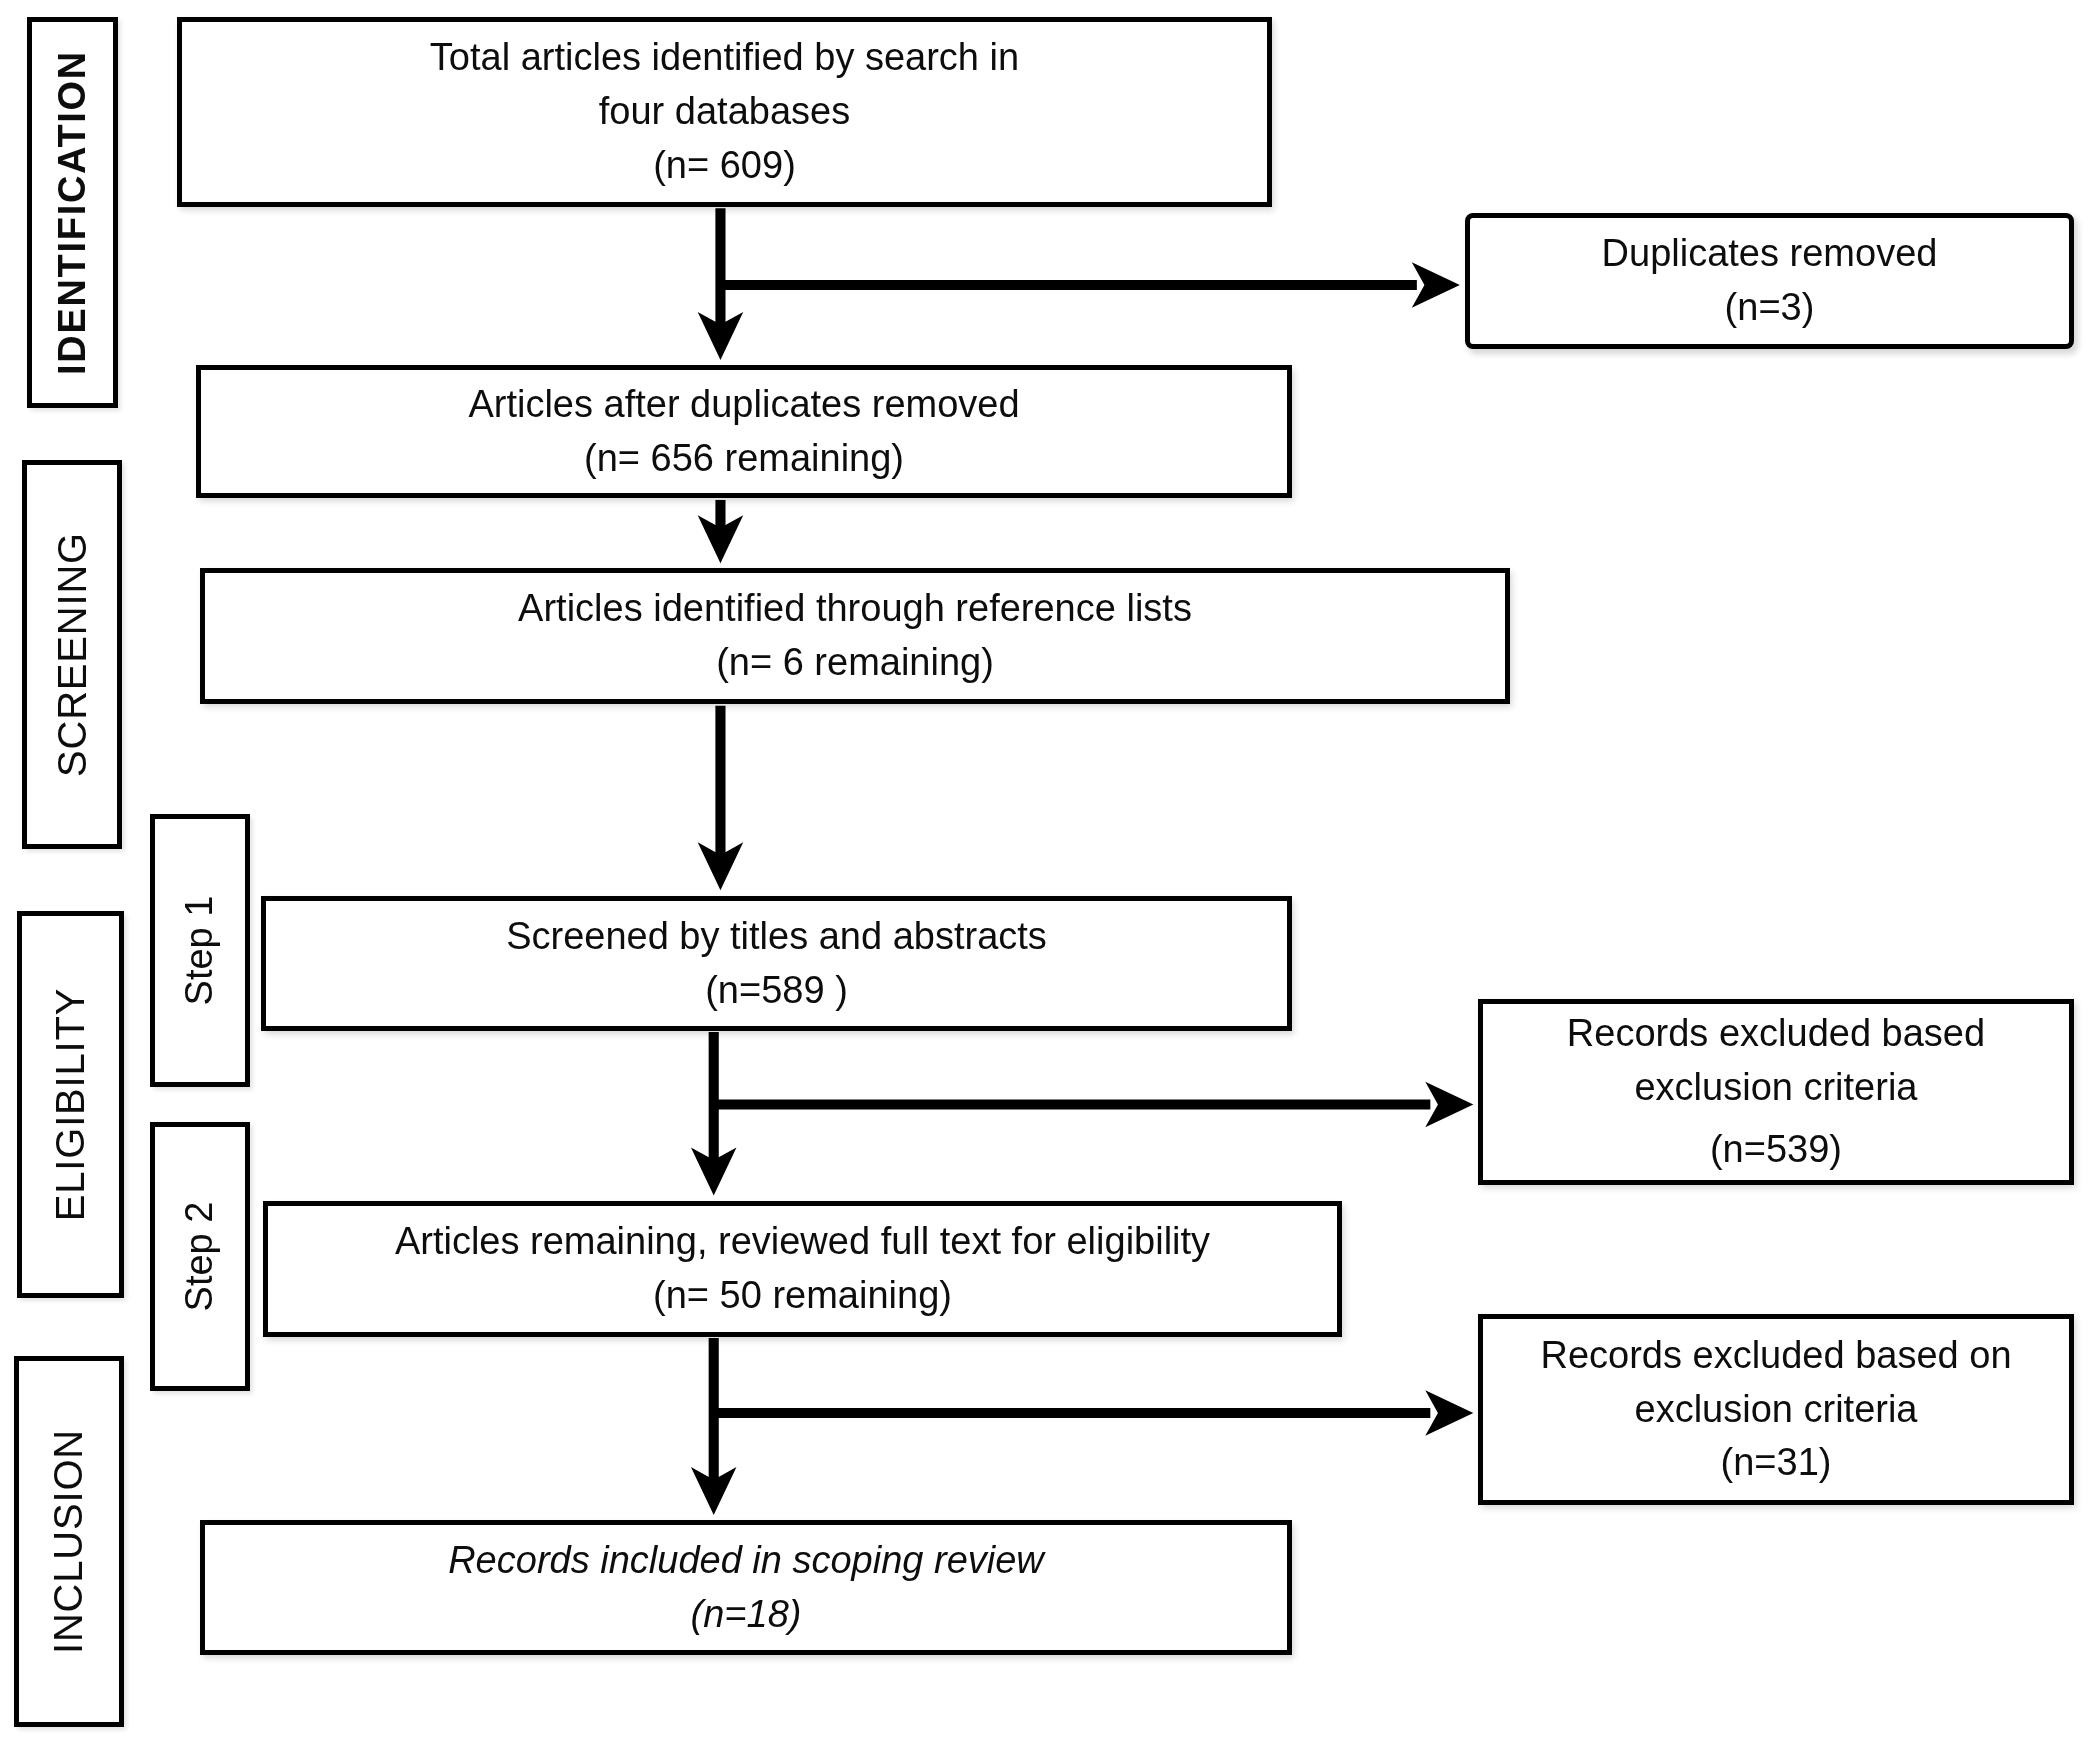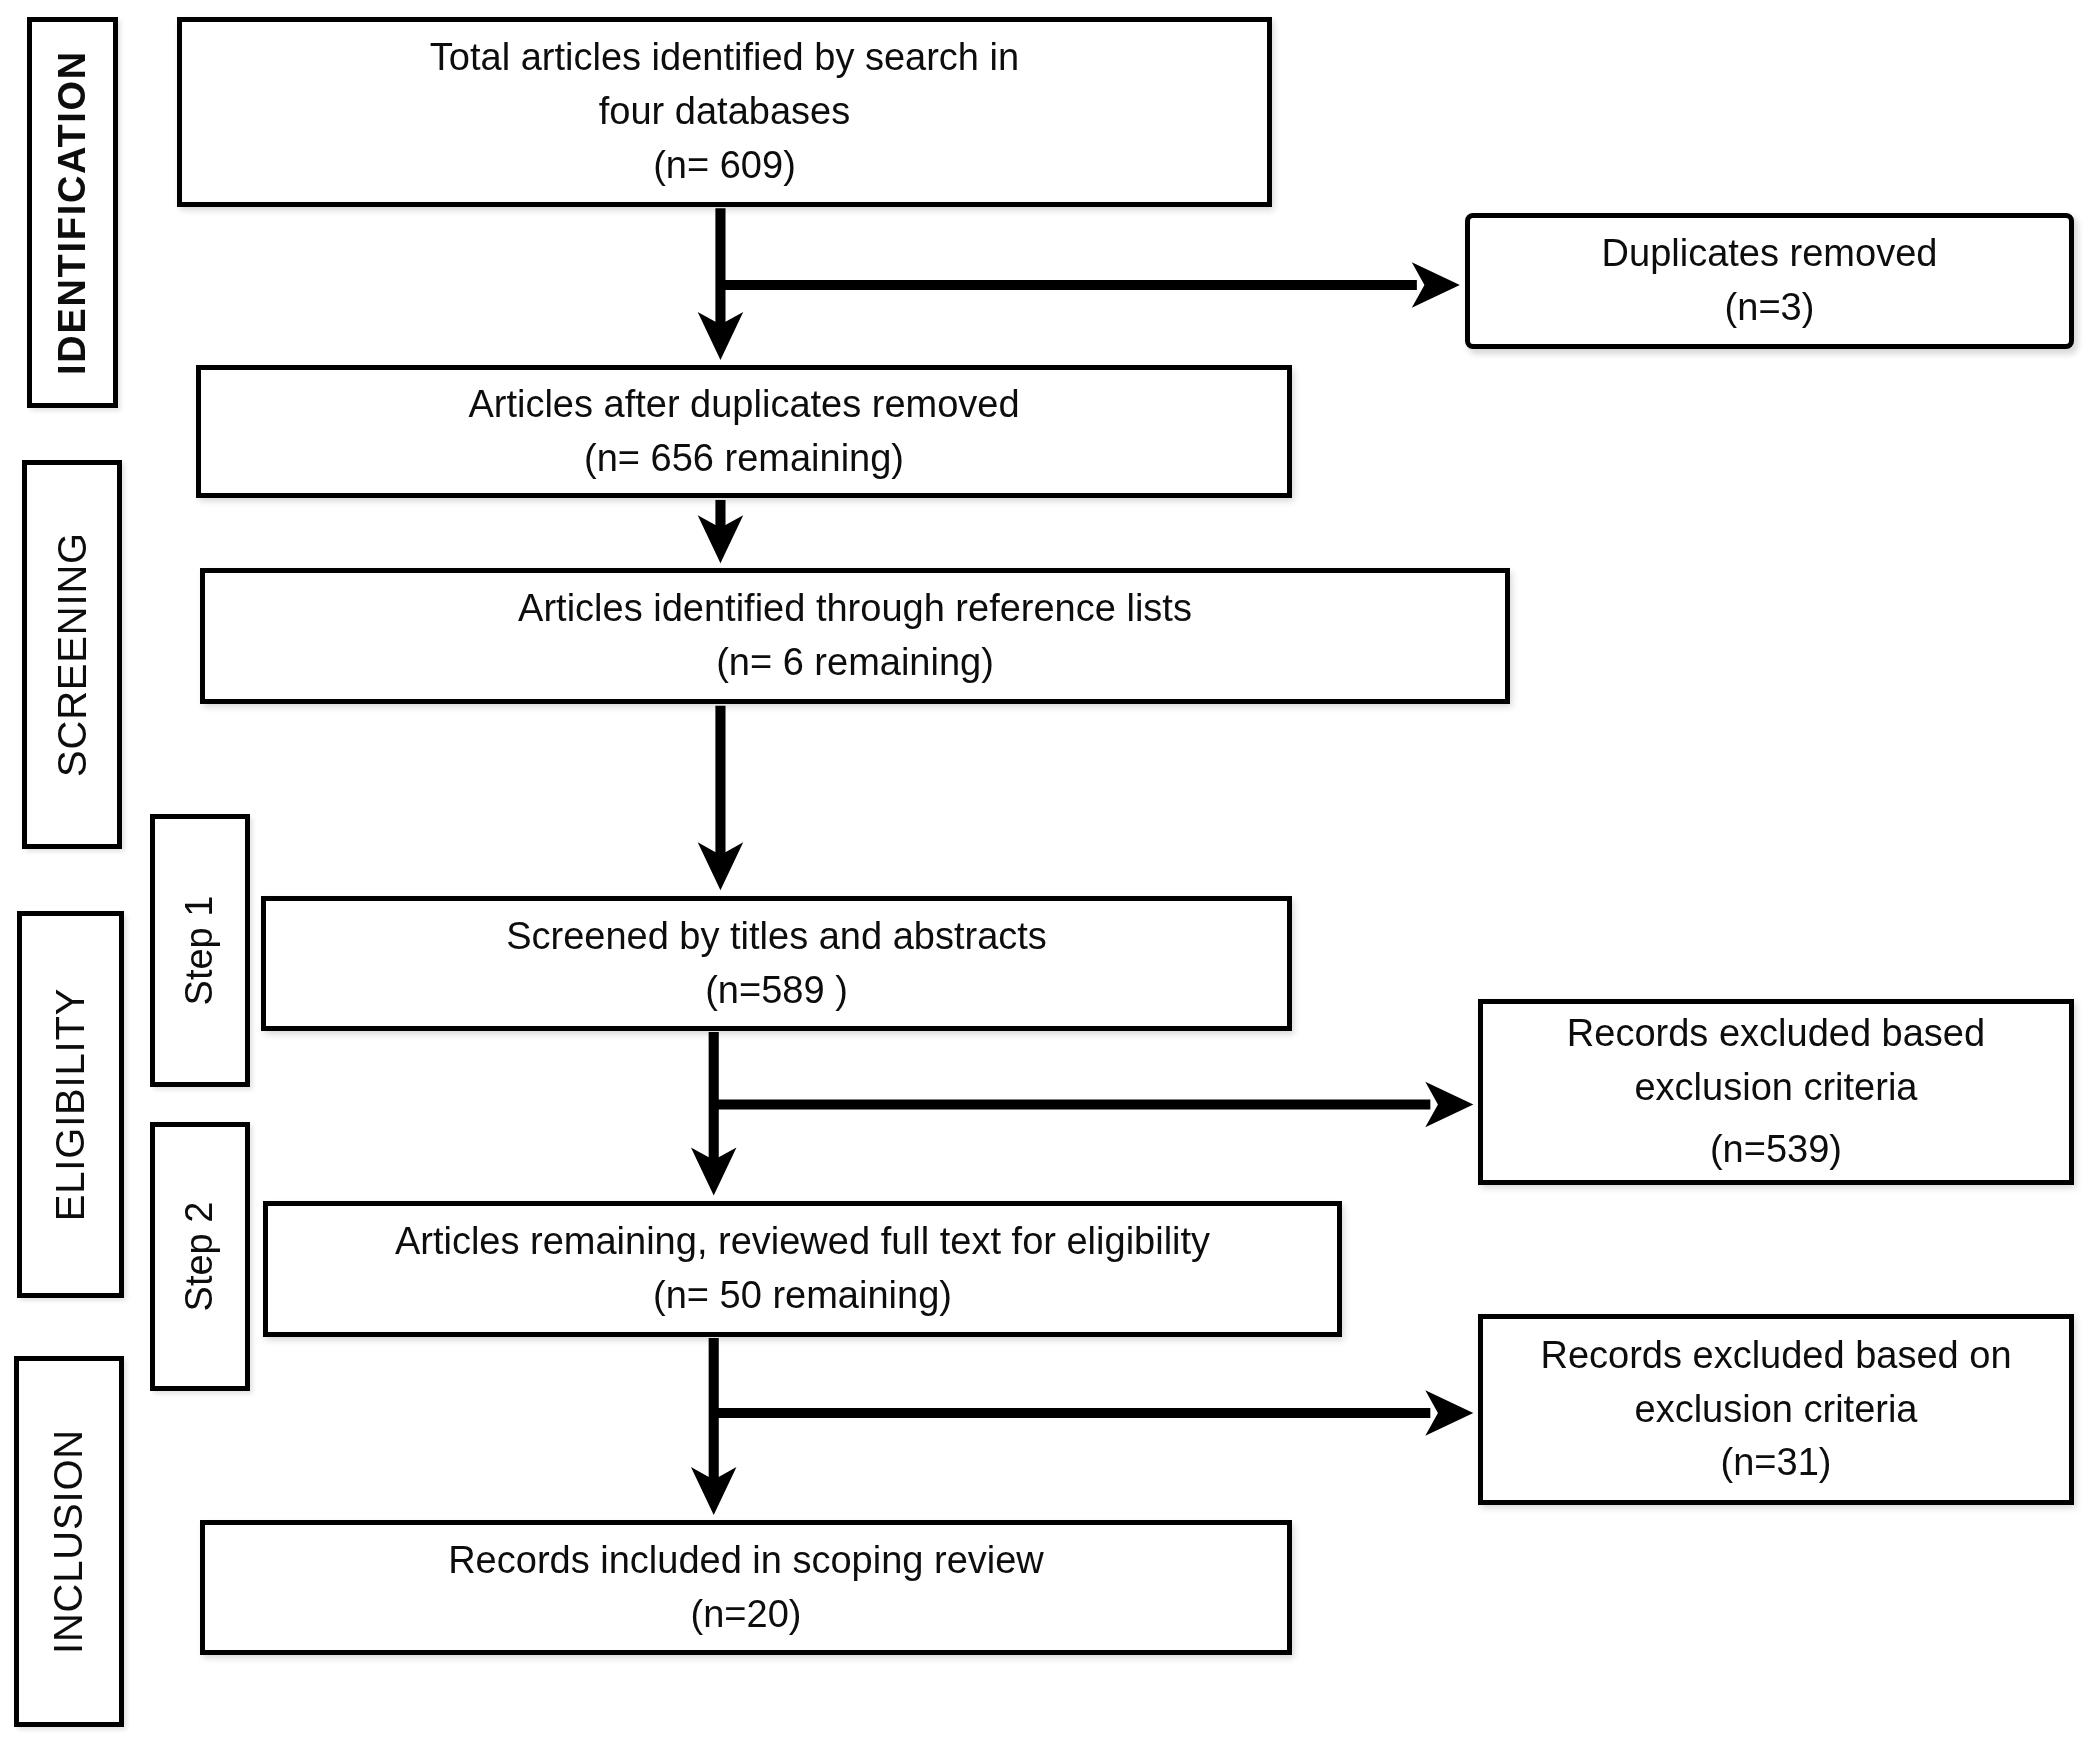--- a/index.html
+++ b/index.html
@@ -86,7 +86,7 @@
   .b-excluded1    { left: 1478px; top: 999px; width: 596px;  height: 186px; gap: 8px; }
   .b-fulltext     { left: 263px;  top: 1201px; width: 1079px; height: 136px; }
   .b-excluded2    { left: 1478px; top: 1314px; width: 596px;  height: 191px; }
-  .b-included     { left: 200px;  top: 1520px; width: 1092px; height: 135px; }
+  .b-included     { left: 200px;  top: 1520px; width: 1092px; height: 135px; font-style: italic; }
 
   
   #arrows {

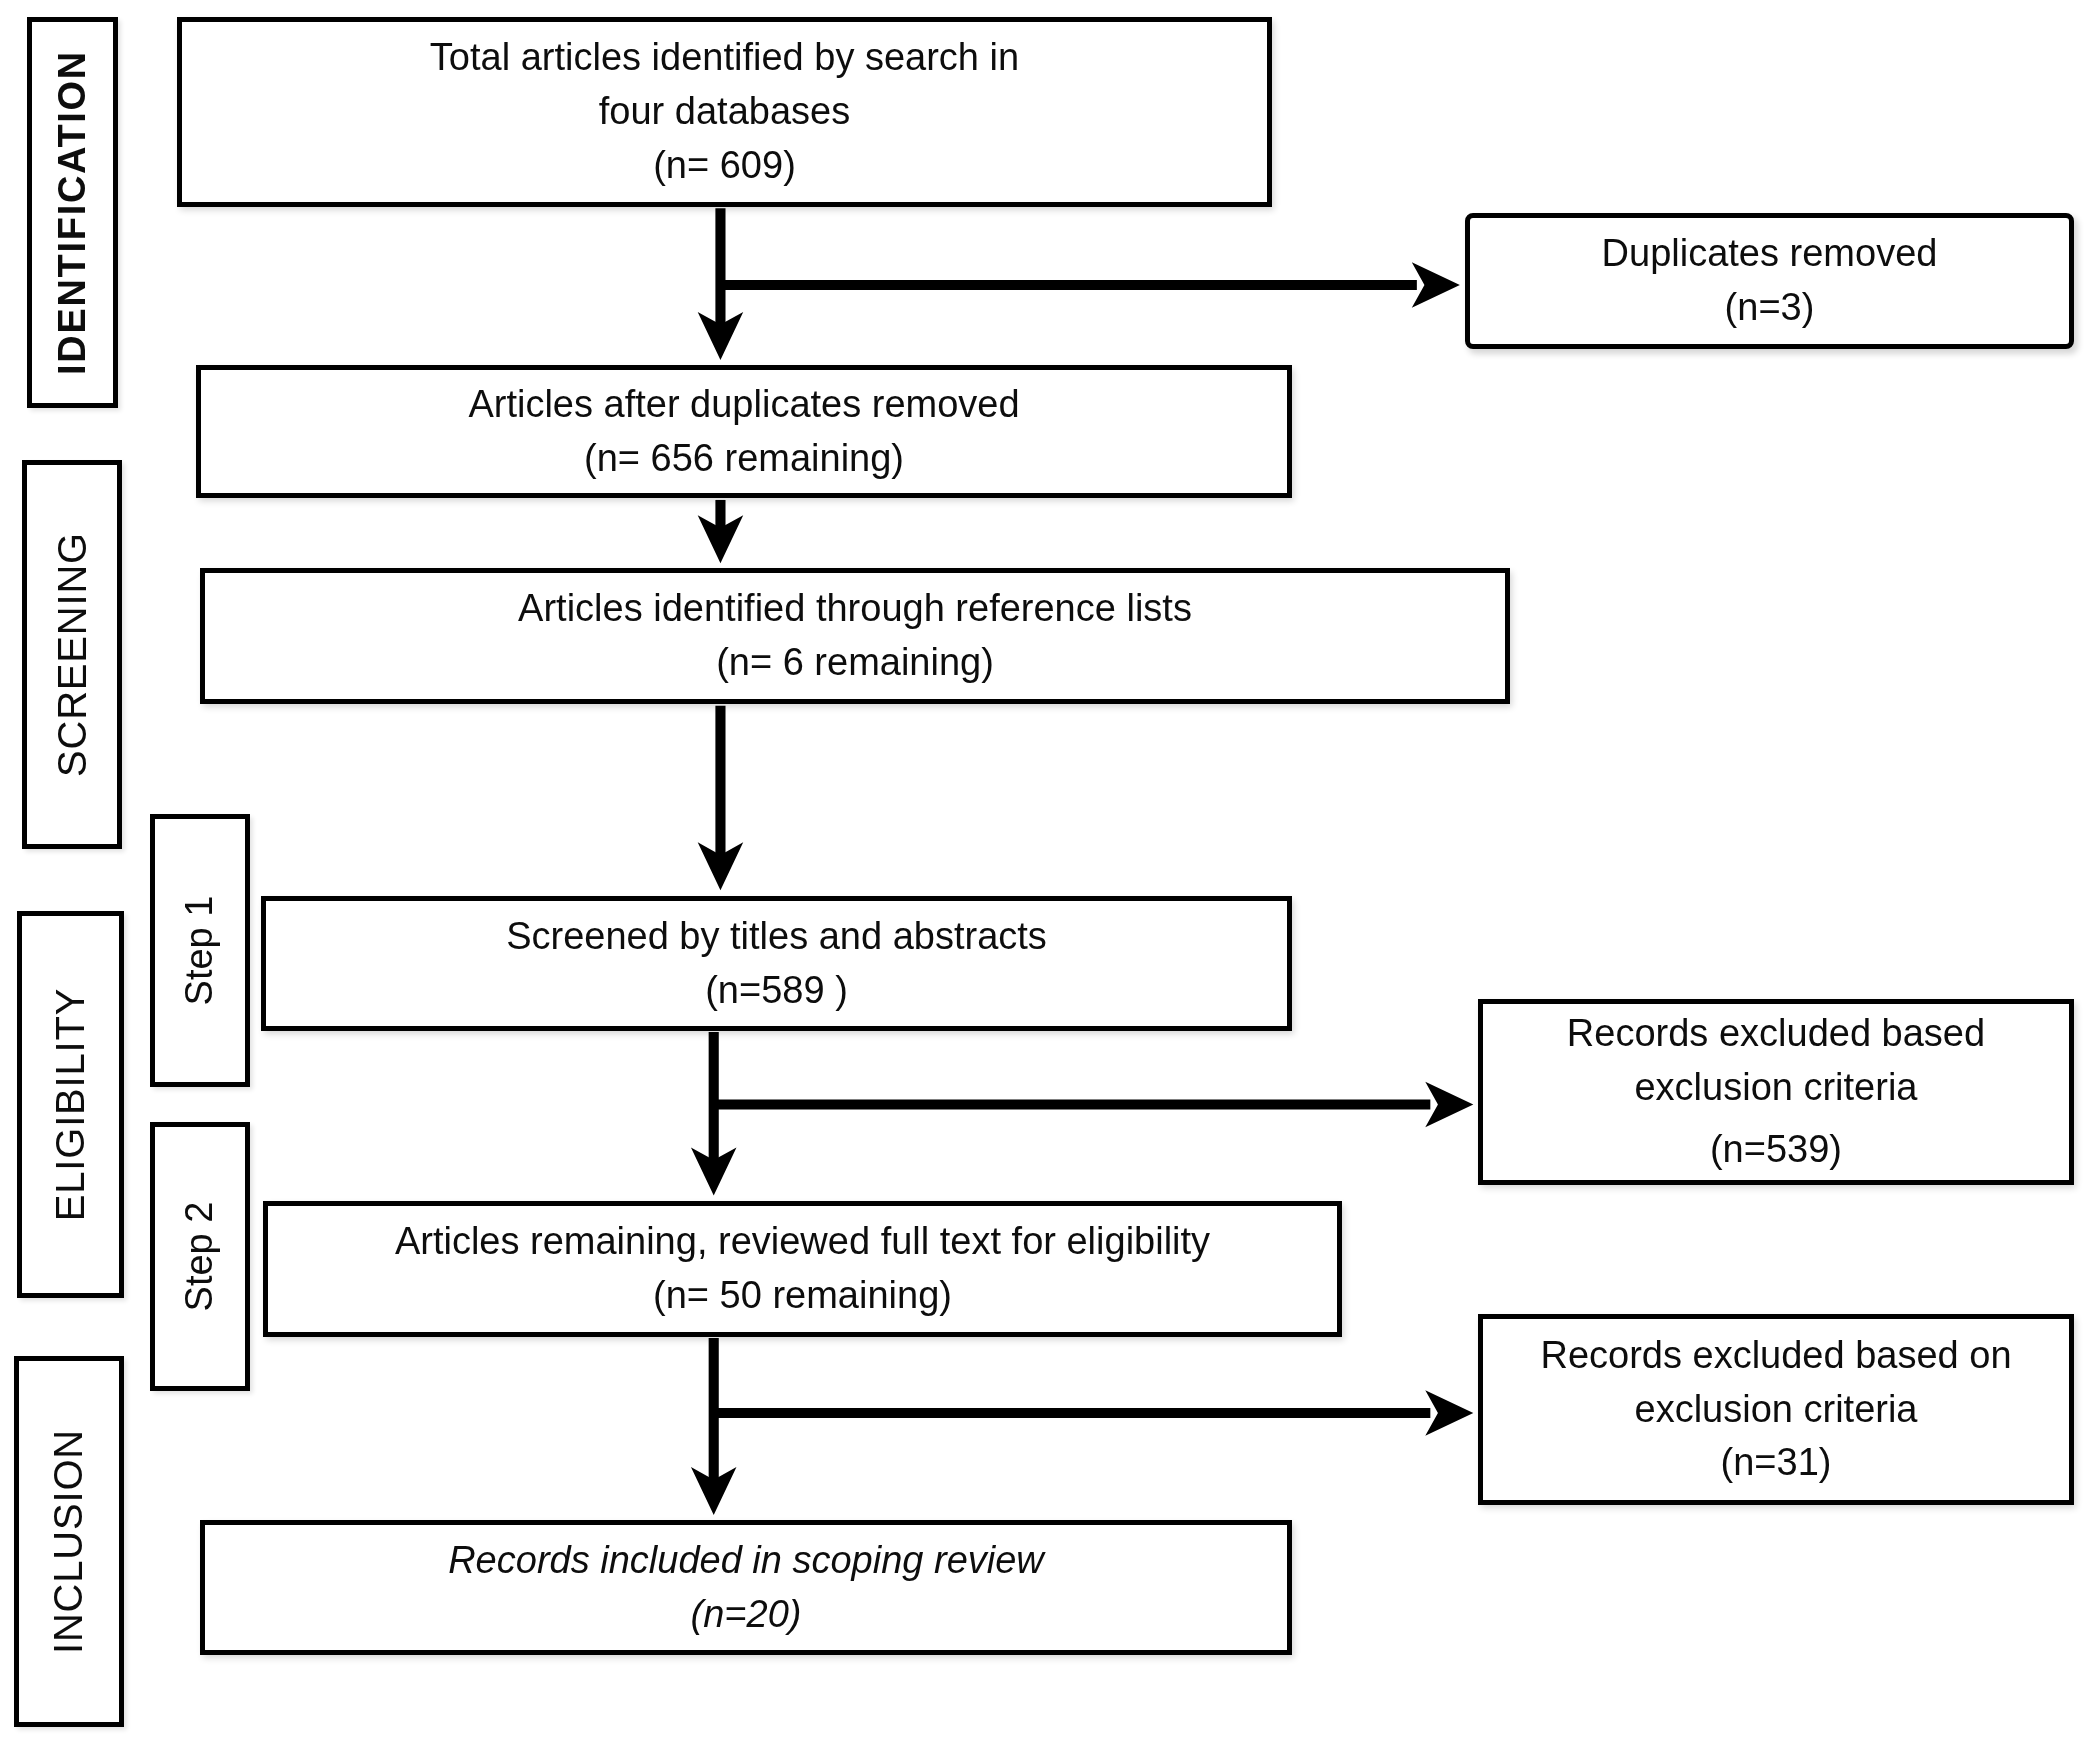--- a/index.html
+++ b/index.html
@@ -204,7 +204,7 @@
 
   <div class="fbox b-included">
     <div class="lbl">Records included in scoping review</div>
-    <div class="cnt">(n=20)</div>
+    <div class="cnt">(n=18)</div>
   </div>
 
 </div>

